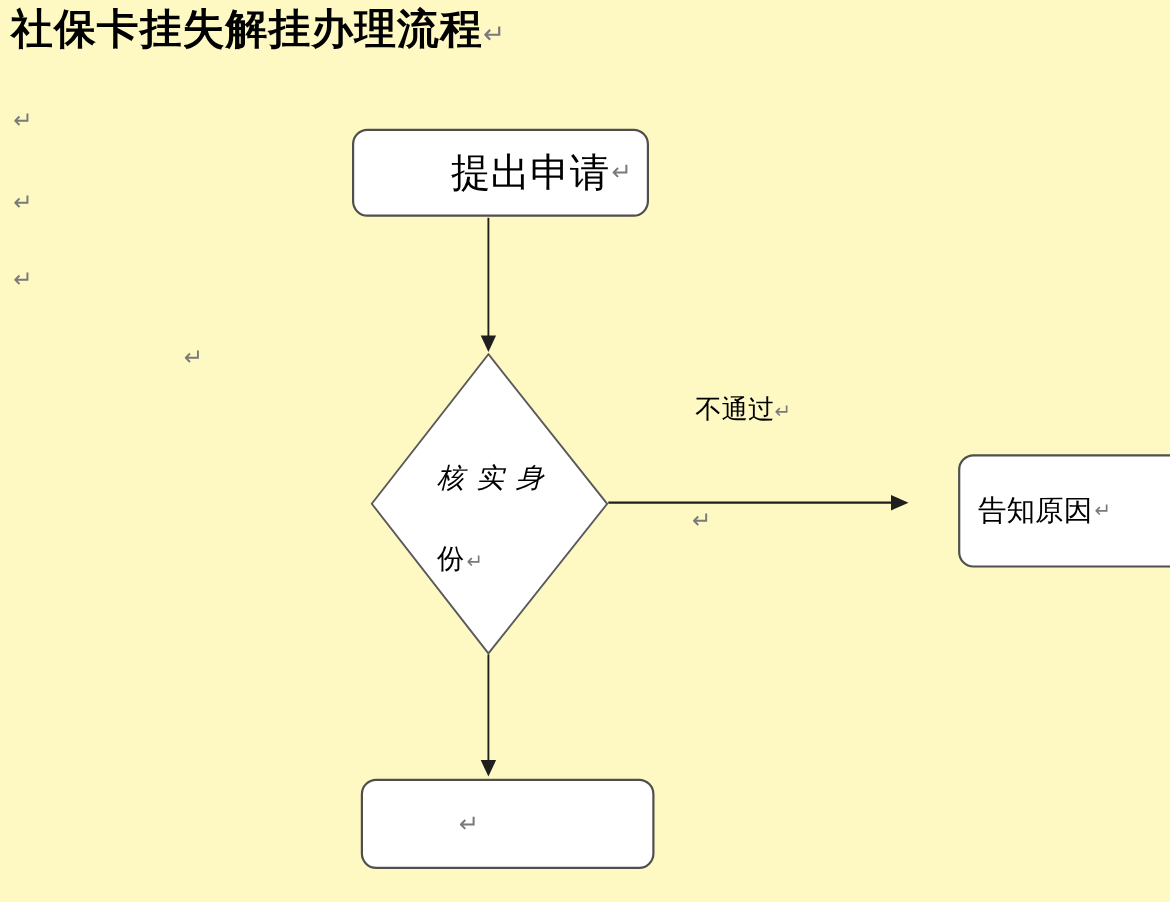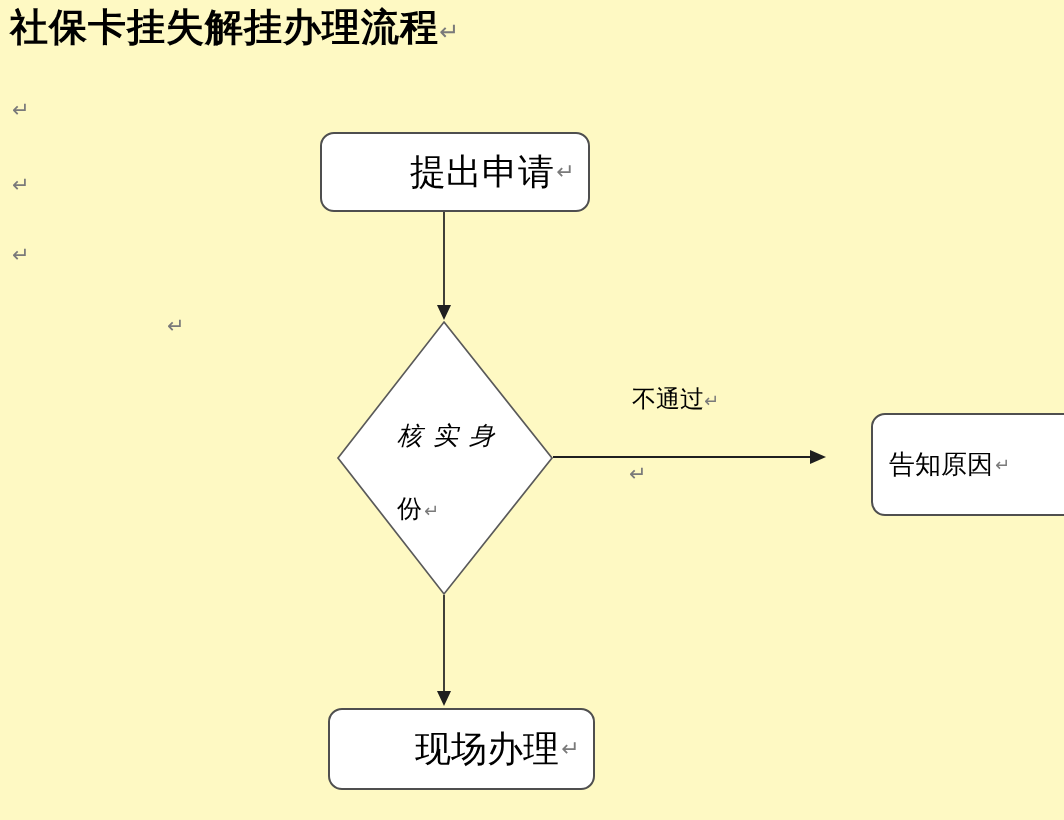--- a/index.html
+++ b/index.html
@@ -62,7 +62,7 @@
   }
   .node .mark { font-size: 22px; margin-left: 2px; }
   .node-start {
-    left: 320px; top: 132px;
+    left: 320px; top: 117px;
     width: 270px; height: 80px;
     font-size: 36px;
     padding-left: 88px;

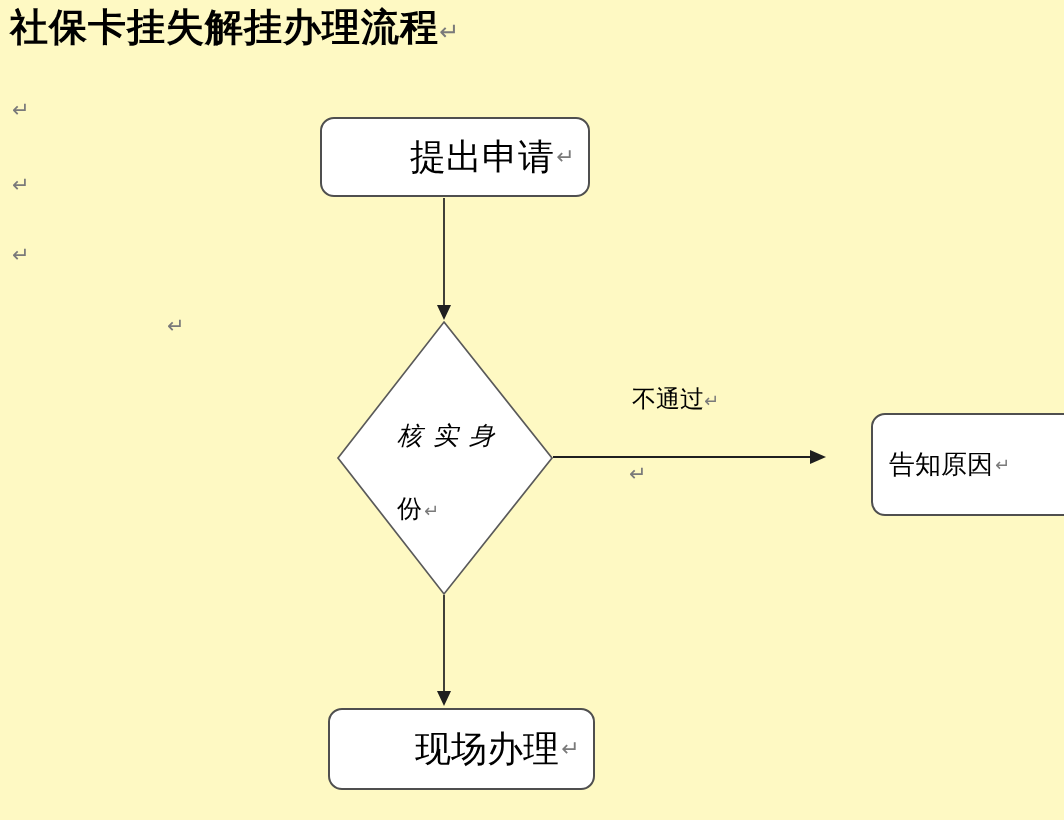--- a/index.html
+++ b/index.html
@@ -95,9 +95,9 @@
   
   .edge-label {
     position: absolute;
-    left: 632px; top: 380px;
+    left: 632px; top: 360px;
     font-size: 24px;
-    line-height: 38px;
+    line-height: 25px;
     color: #000000;
     white-space: nowrap;
   }

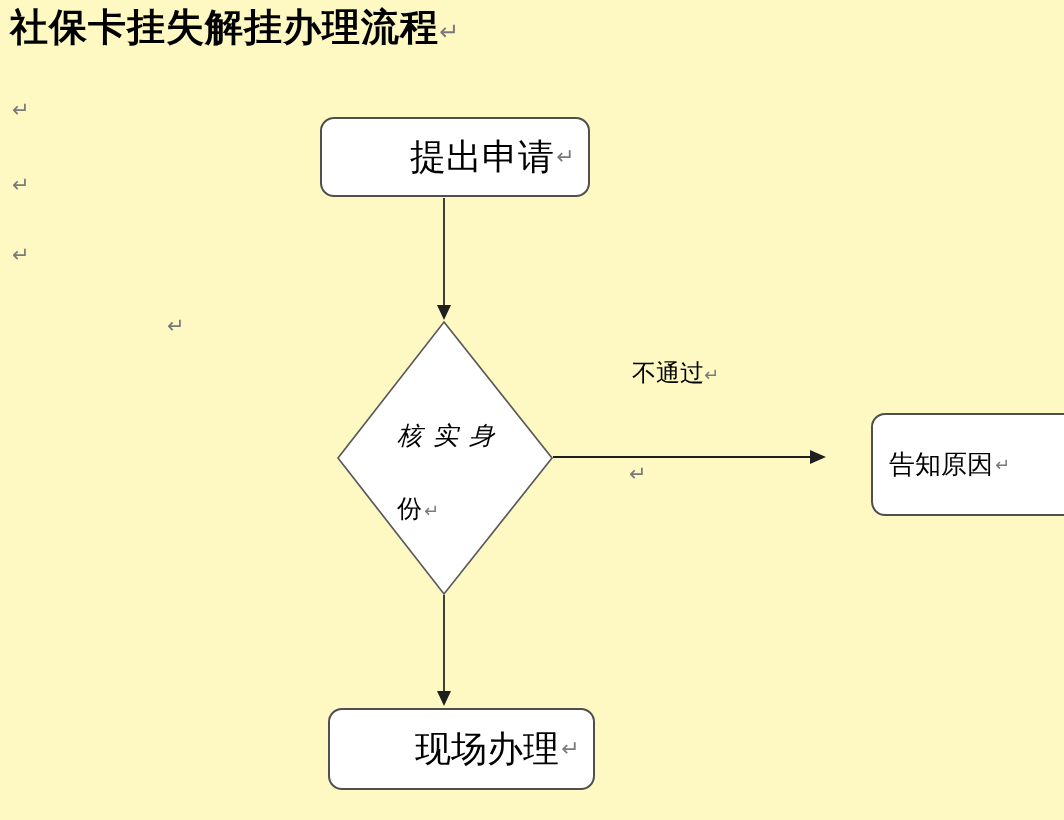--- a/index.html
+++ b/index.html
@@ -152,7 +152,6 @@
     </div>
 
   <div class="node node-end">
-      <span>现场办理</span>
       <span class="mark">↵</span>
     </div>
 

